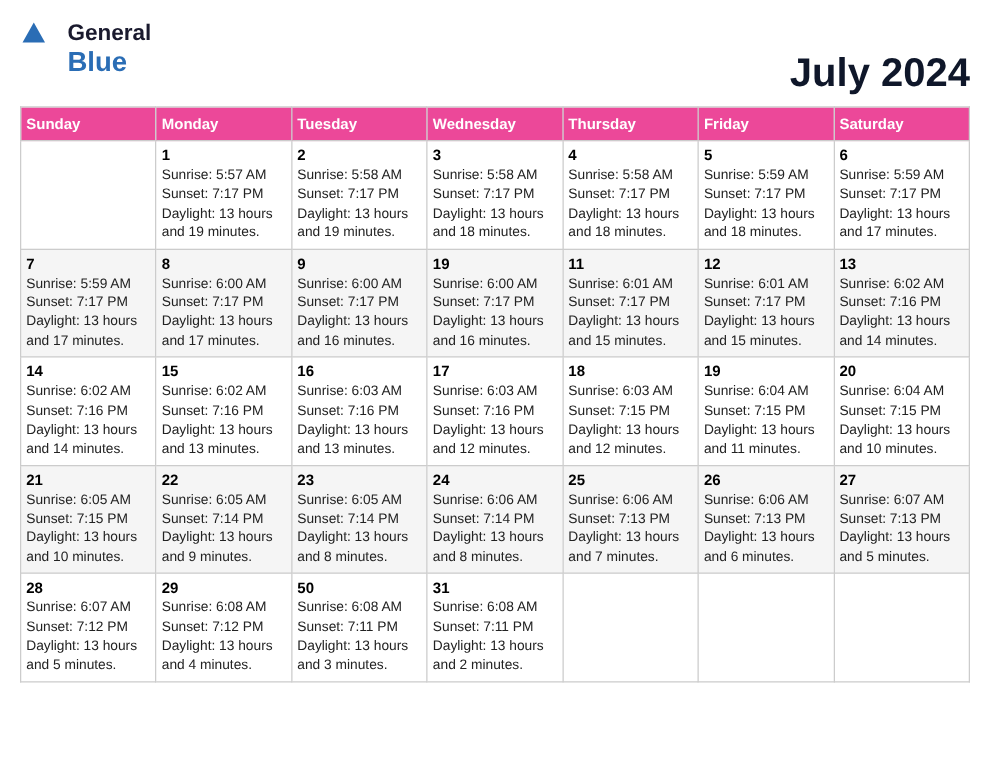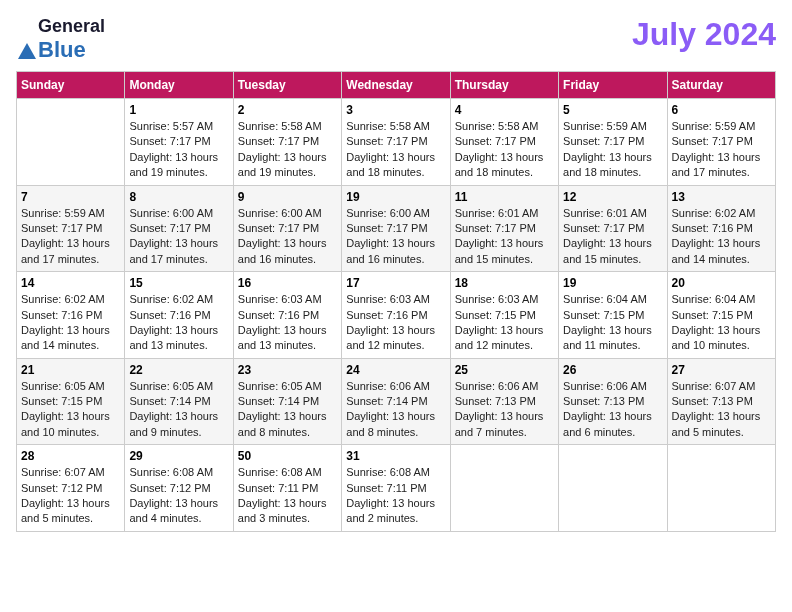--- a/index.html
+++ b/index.html
@@ -18,8 +18,8 @@
     }
     .logo {
       display: flex;
-      align-items: flex-end;
-      gap: 0;
+      align-items: flex-start;
+      gap: 16px;
     }
     .logo-text-general {
       font-size: 18px;

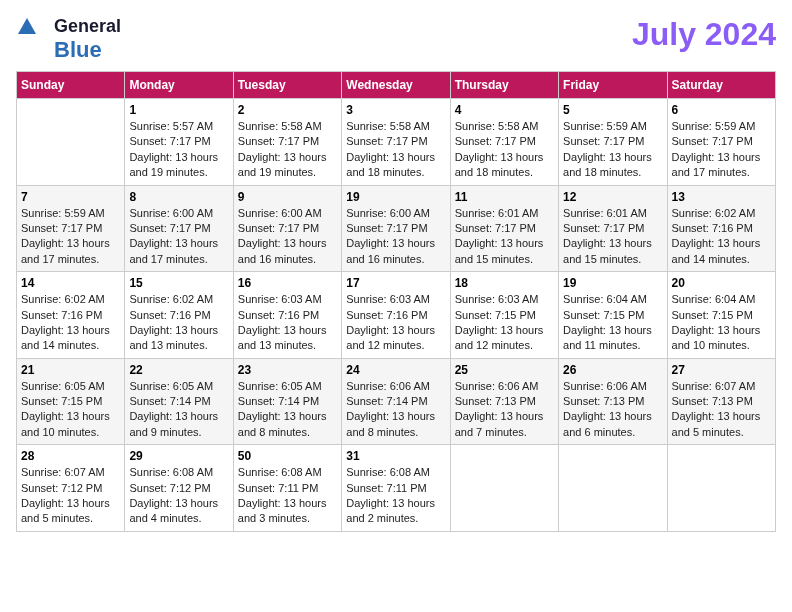--- a/index.html
+++ b/index.html
@@ -41,7 +41,8 @@
     .month-year {
       font-size: 32px;
       font-weight: bold;
-      color: #8b5cf6;
+      color: #0f172a;
+      margin-top: 24px;
     }
     .location {
       font-size: 14px;

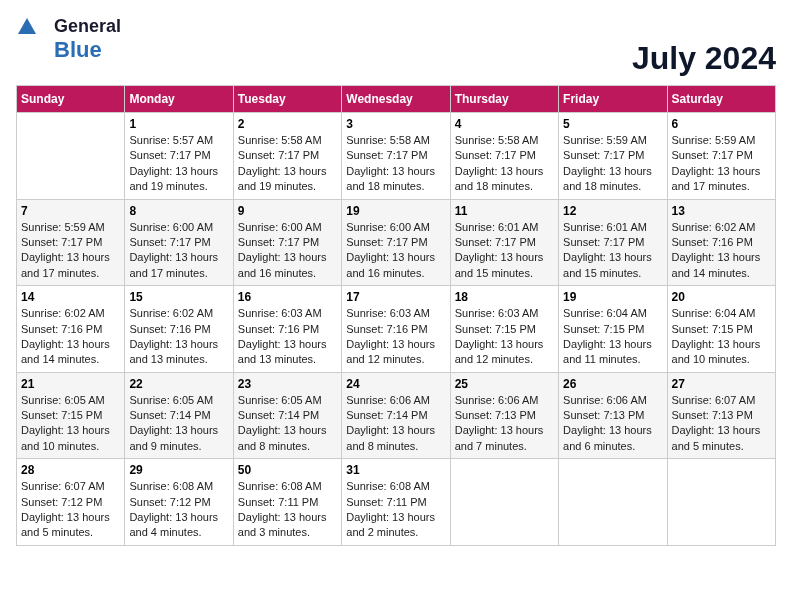--- a/index.html
+++ b/index.html
@@ -54,7 +54,7 @@
       font-size: 10.5px;
     }
     thead tr th {
-      background-color: #be185d;
+      background-color: #ec4899;
       color: #fff;
       padding: 6px 4px;
       text-align: left;

